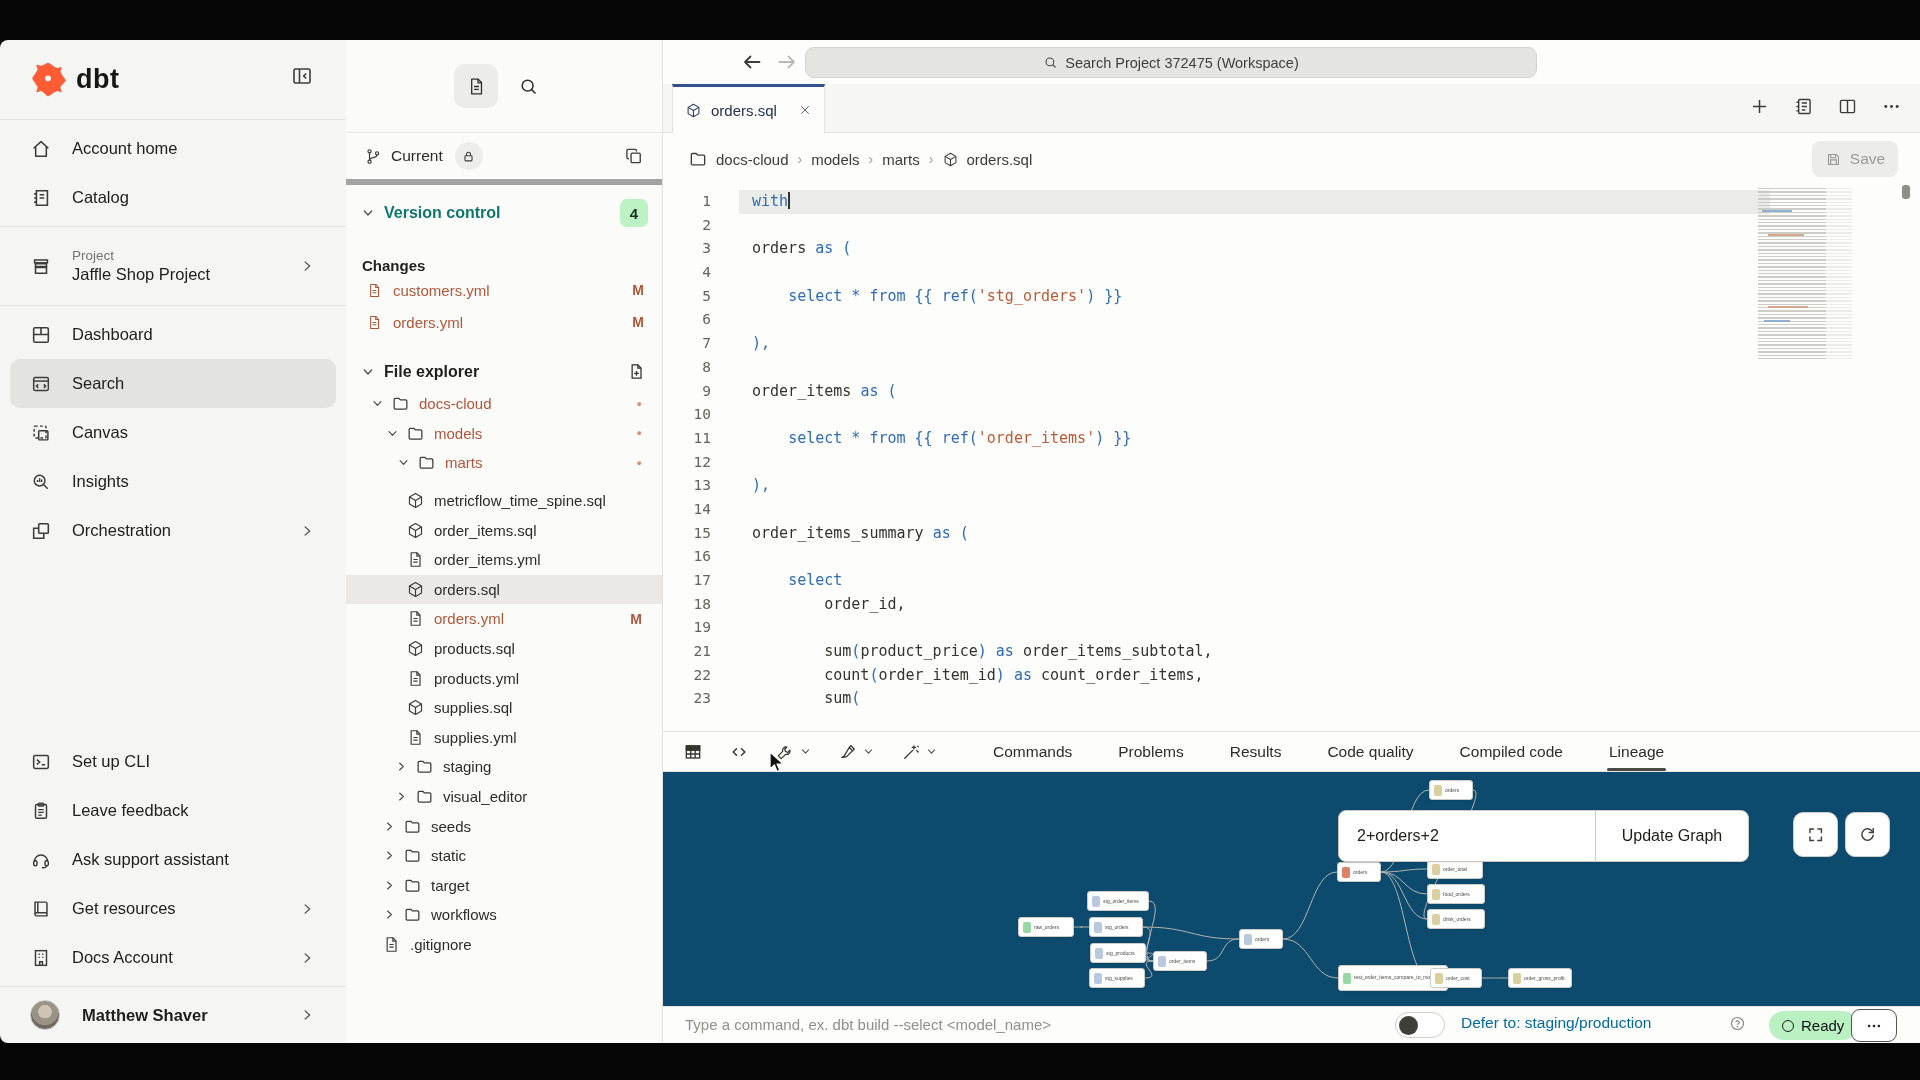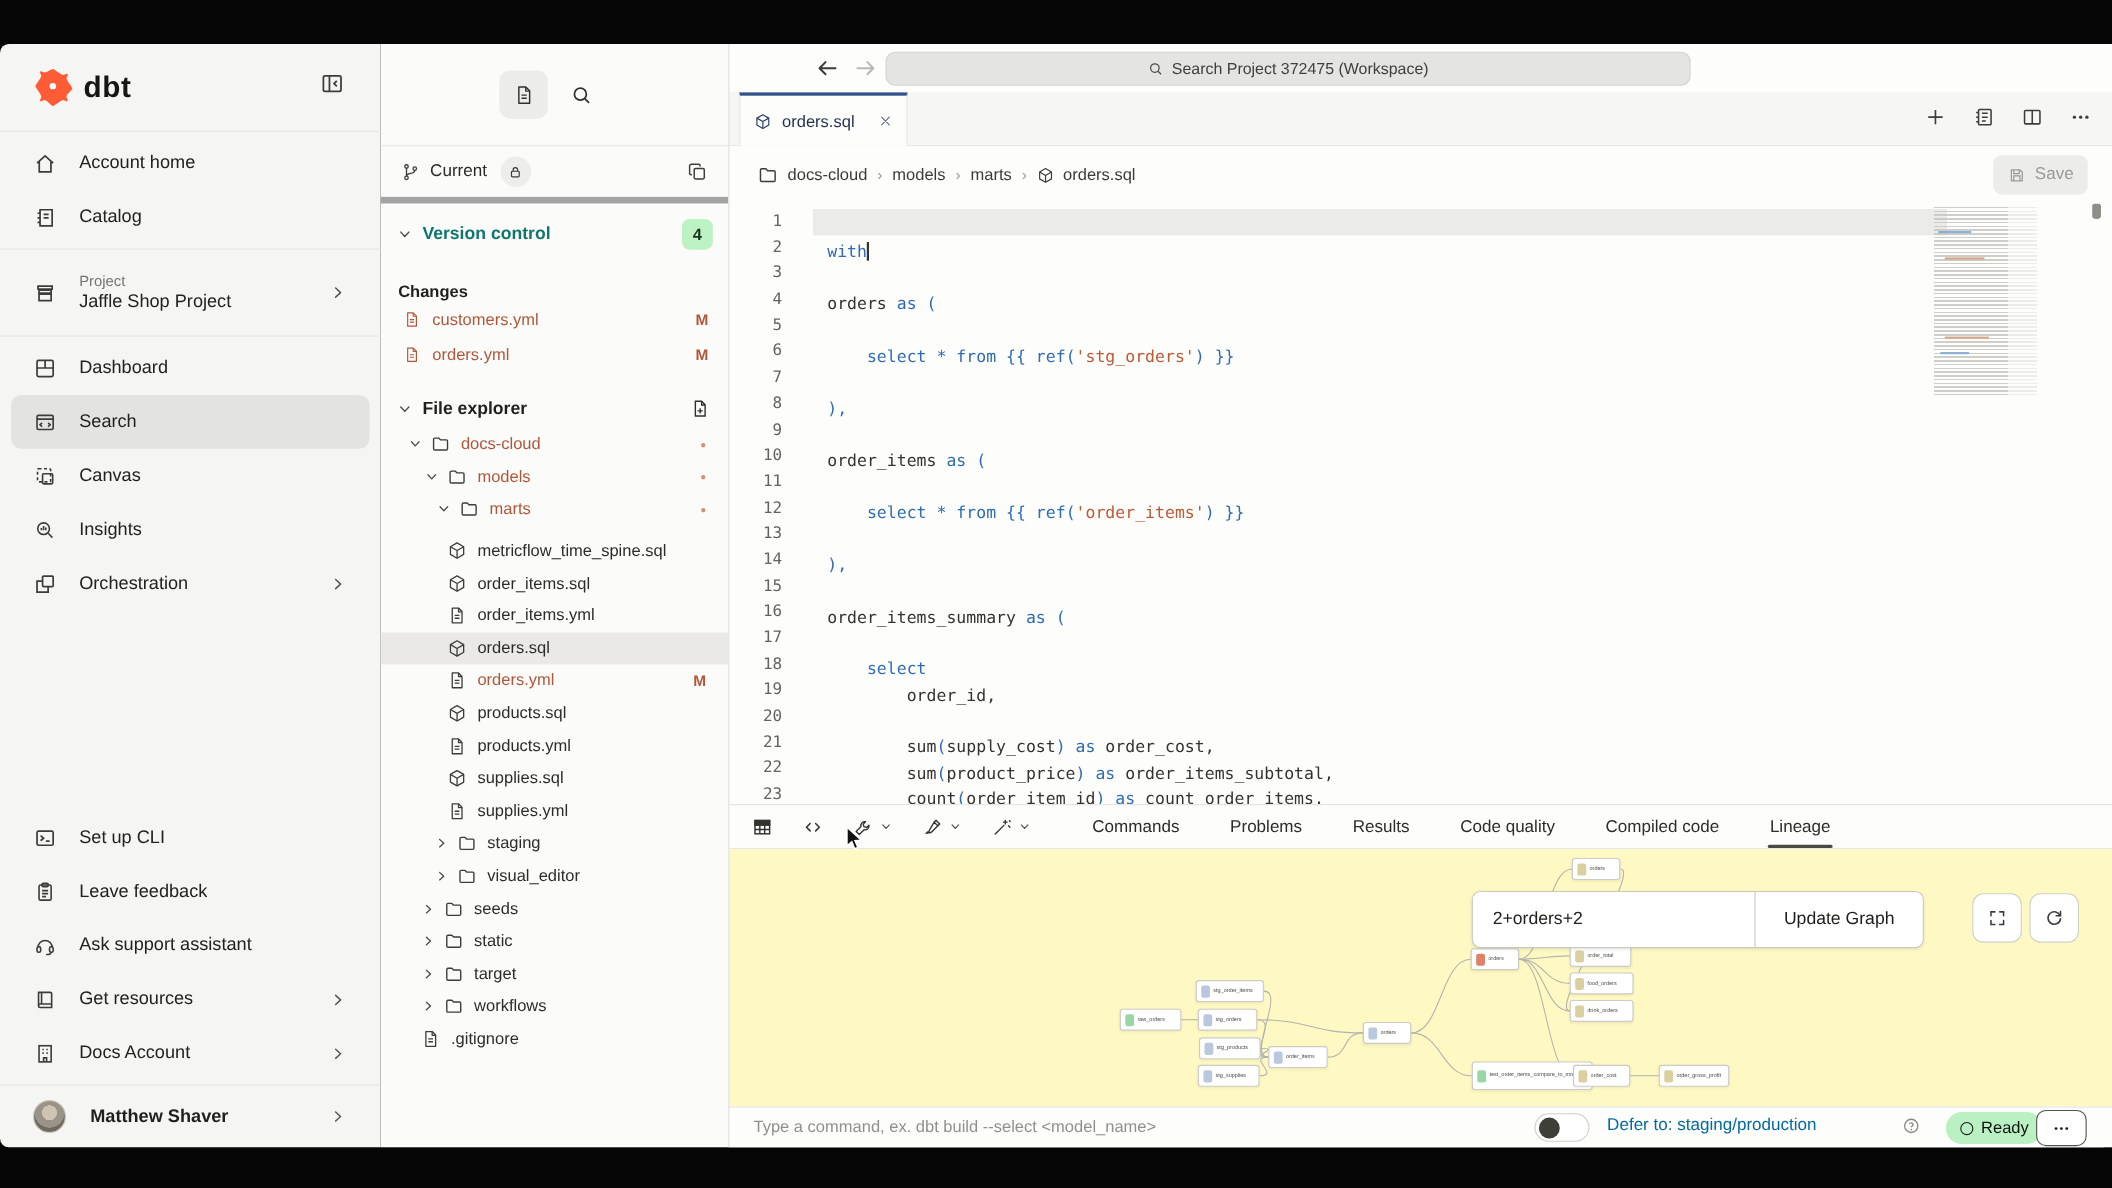--- a/index.html
+++ b/index.html
@@ -131,7 +131,7 @@
   #code-lines { position:absolute; left:0; top:5px; width:100%; font-family:"DejaVu Sans Mono", monospace; font-size:15px;}
   .code-line { position:relative; height:23.7px; line-height:23.7px; white-space:pre;}
   .code-line .ln { position:absolute; left:0; width:48px; text-align:right; color:#63635e; font-size:14.5px;}
-  .code-line .ct { position:absolute; left:89px;margin-top:28px; }
+  .code-line .ct { position:absolute; left:89px; }
   .code-line.cur::before { content:""; position:absolute; left:76px; right:150px; top:0; bottom:0; background:#ebebe8;}
   .code-line .ct span { position:relative; }
   .tk-k { color:#2f6cb3; }

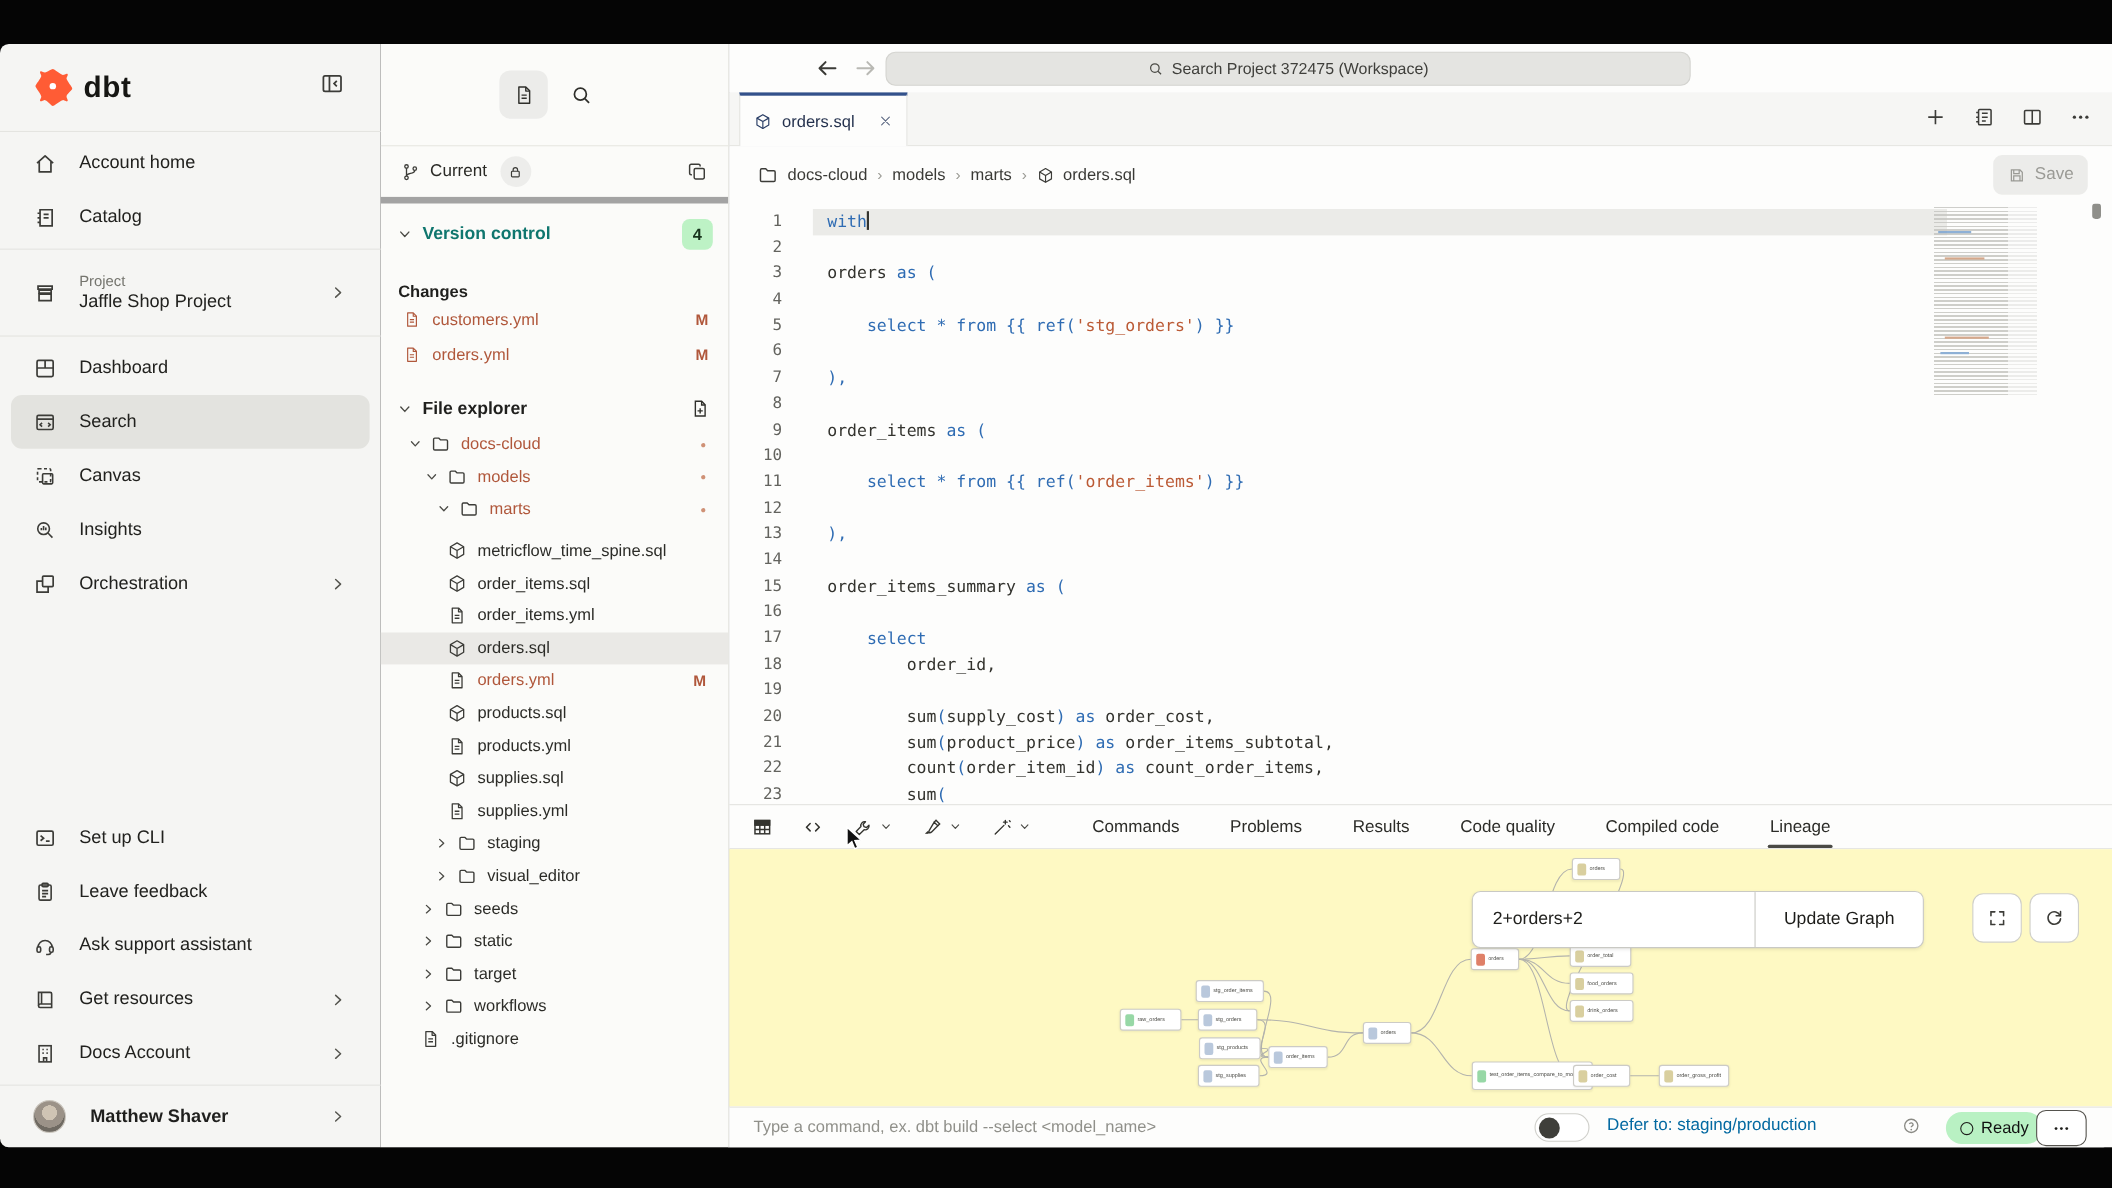--- a/index.html
+++ b/index.html
@@ -940,7 +940,6 @@
           <div class="code-line"><span class="ln">17</span><span class="ct"><span class="tk-i">    </span><span class="tk-k">select</span></span></div>
           <div class="code-line"><span class="ln">18</span><span class="ct"><span class="tk-i">        order_id,</span></span></div>
           <div class="code-line"><span class="ln">19</span><span class="ct"></span></div>
-          <div class="code-line"><span class="ln">20</span><span class="ct"><span class="tk-i">        sum</span><span class="tk-p">(</span><span class="tk-i">supply_cost</span><span class="tk-p">)</span><span class="tk-i"> </span><span class="tk-k">as</span><span class="tk-i"> order_cost,</span></span></div>
           <div class="code-line"><span class="ln">21</span><span class="ct"><span class="tk-i">        sum</span><span class="tk-p">(</span><span class="tk-i">product_price</span><span class="tk-p">)</span><span class="tk-i"> </span><span class="tk-k">as</span><span class="tk-i"> order_items_subtotal,</span></span></div>
           <div class="code-line"><span class="ln">22</span><span class="ct"><span class="tk-i">        count</span><span class="tk-p">(</span><span class="tk-i">order_item_id</span><span class="tk-p">)</span><span class="tk-i"> </span><span class="tk-k">as</span><span class="tk-i"> count_order_items,</span></span></div>
           <div class="code-line"><span class="ln">23</span><span class="ct"><span class="tk-i">        sum</span><span class="tk-p">(</span></span></div>

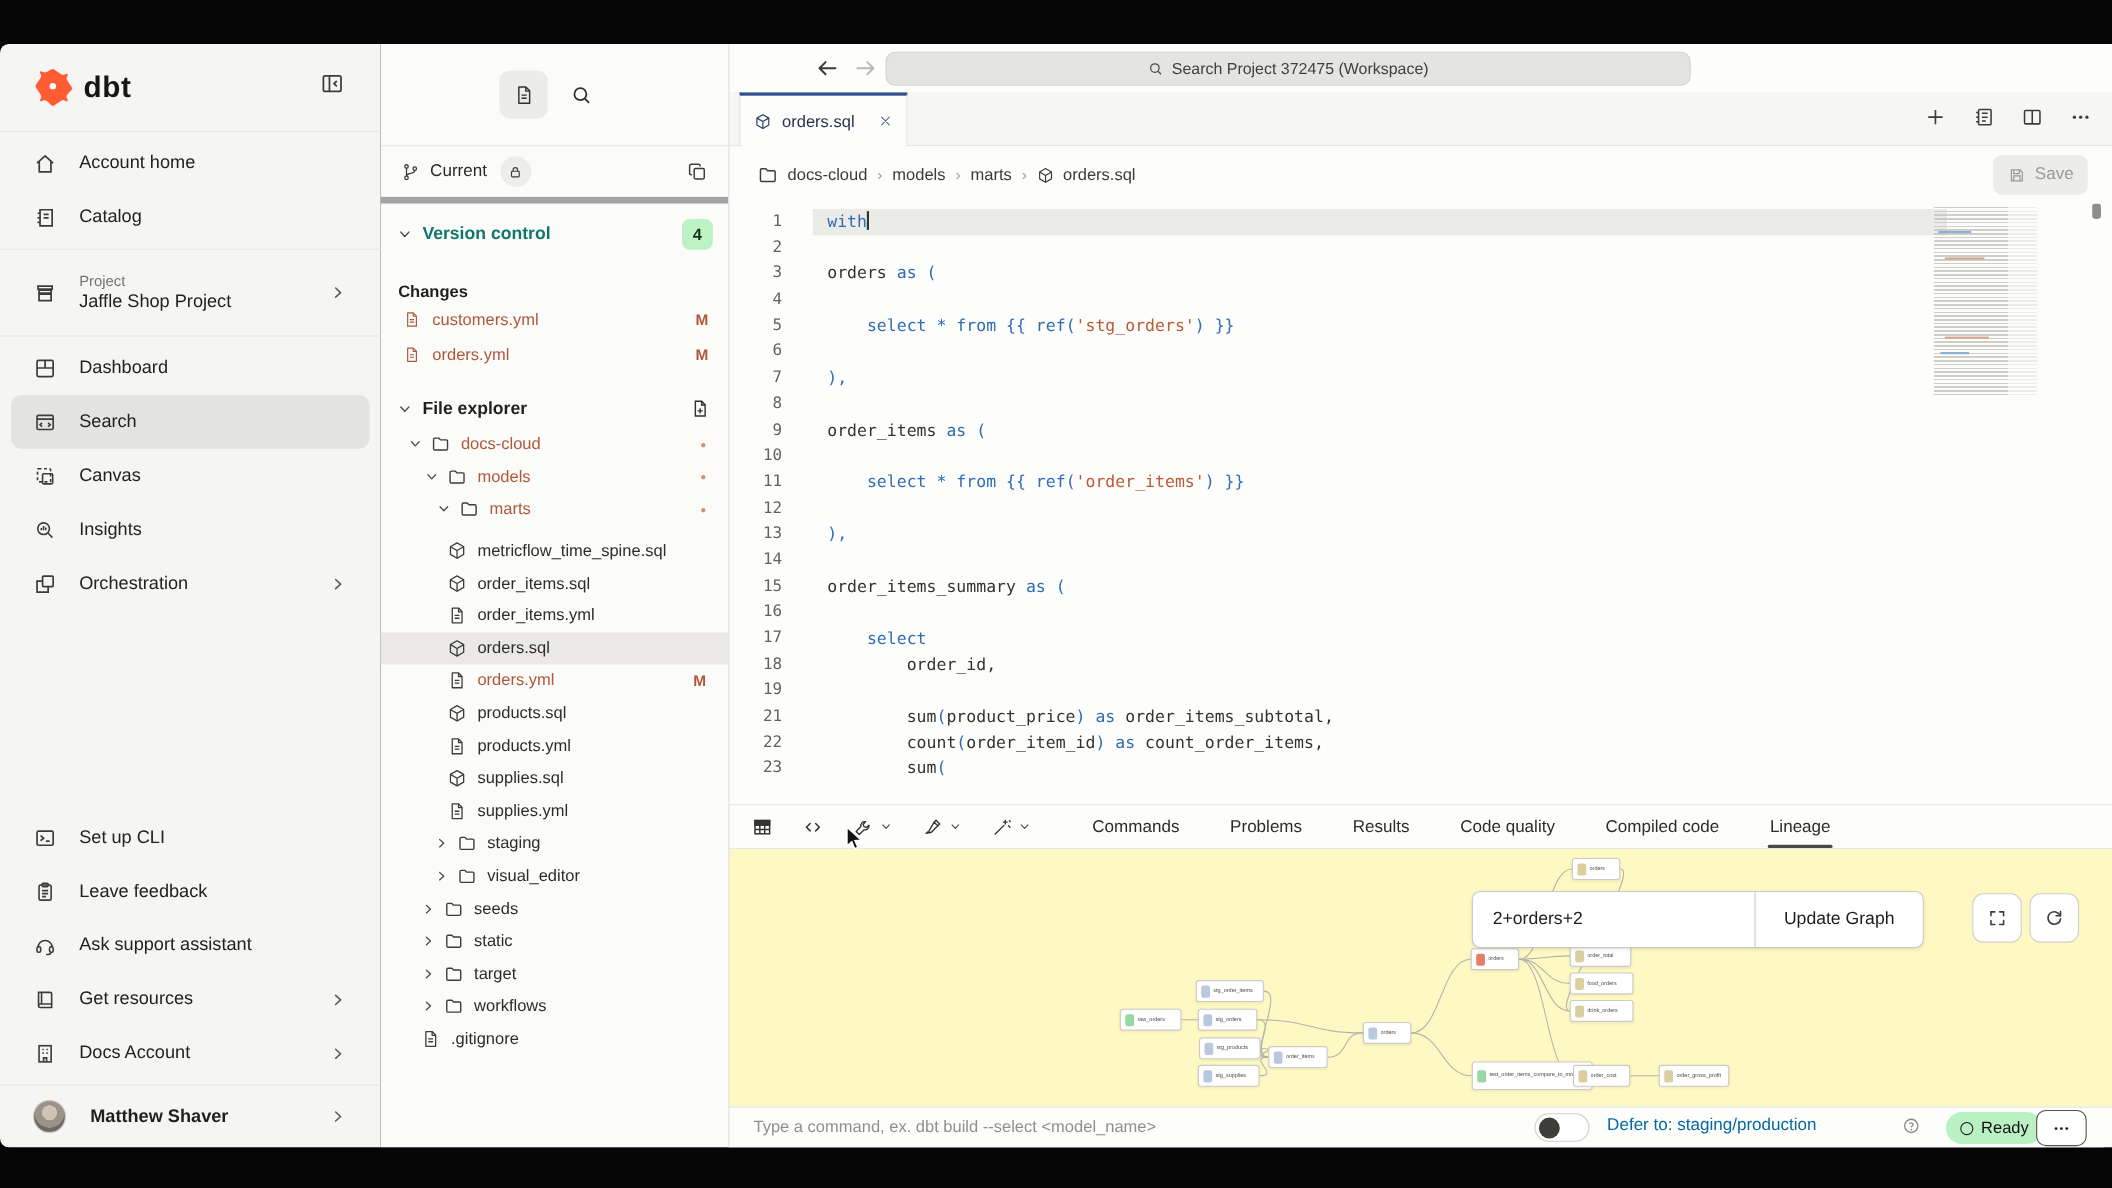--- a/index.html
+++ b/index.html
@@ -157,7 +157,7 @@
   .pt-tab.active::after { content:""; position:absolute; left:-2px; right:-2px; bottom:0; height:3px; background:#4a4a45; border-radius:2px;}
 
   
-  #lineage { position:absolute; left:0; top:732px; width:100%; height:234px; background:#fef9c3; overflow:hidden;}
+  #lineage { position:absolute; left:0; top:732px; width:100%; height:234px; background:#0c4a6e; overflow:hidden;}
   #lineage-edges { position:absolute; left:0; top:0; }
   #lineage-edges path { stroke:#b3b3ad; fill:none; stroke-width:1; }
   .lg-node { position:absolute; transform:translate(-50%,-50%); height:20px; background:#fff; border:1px solid #cccbc6;

